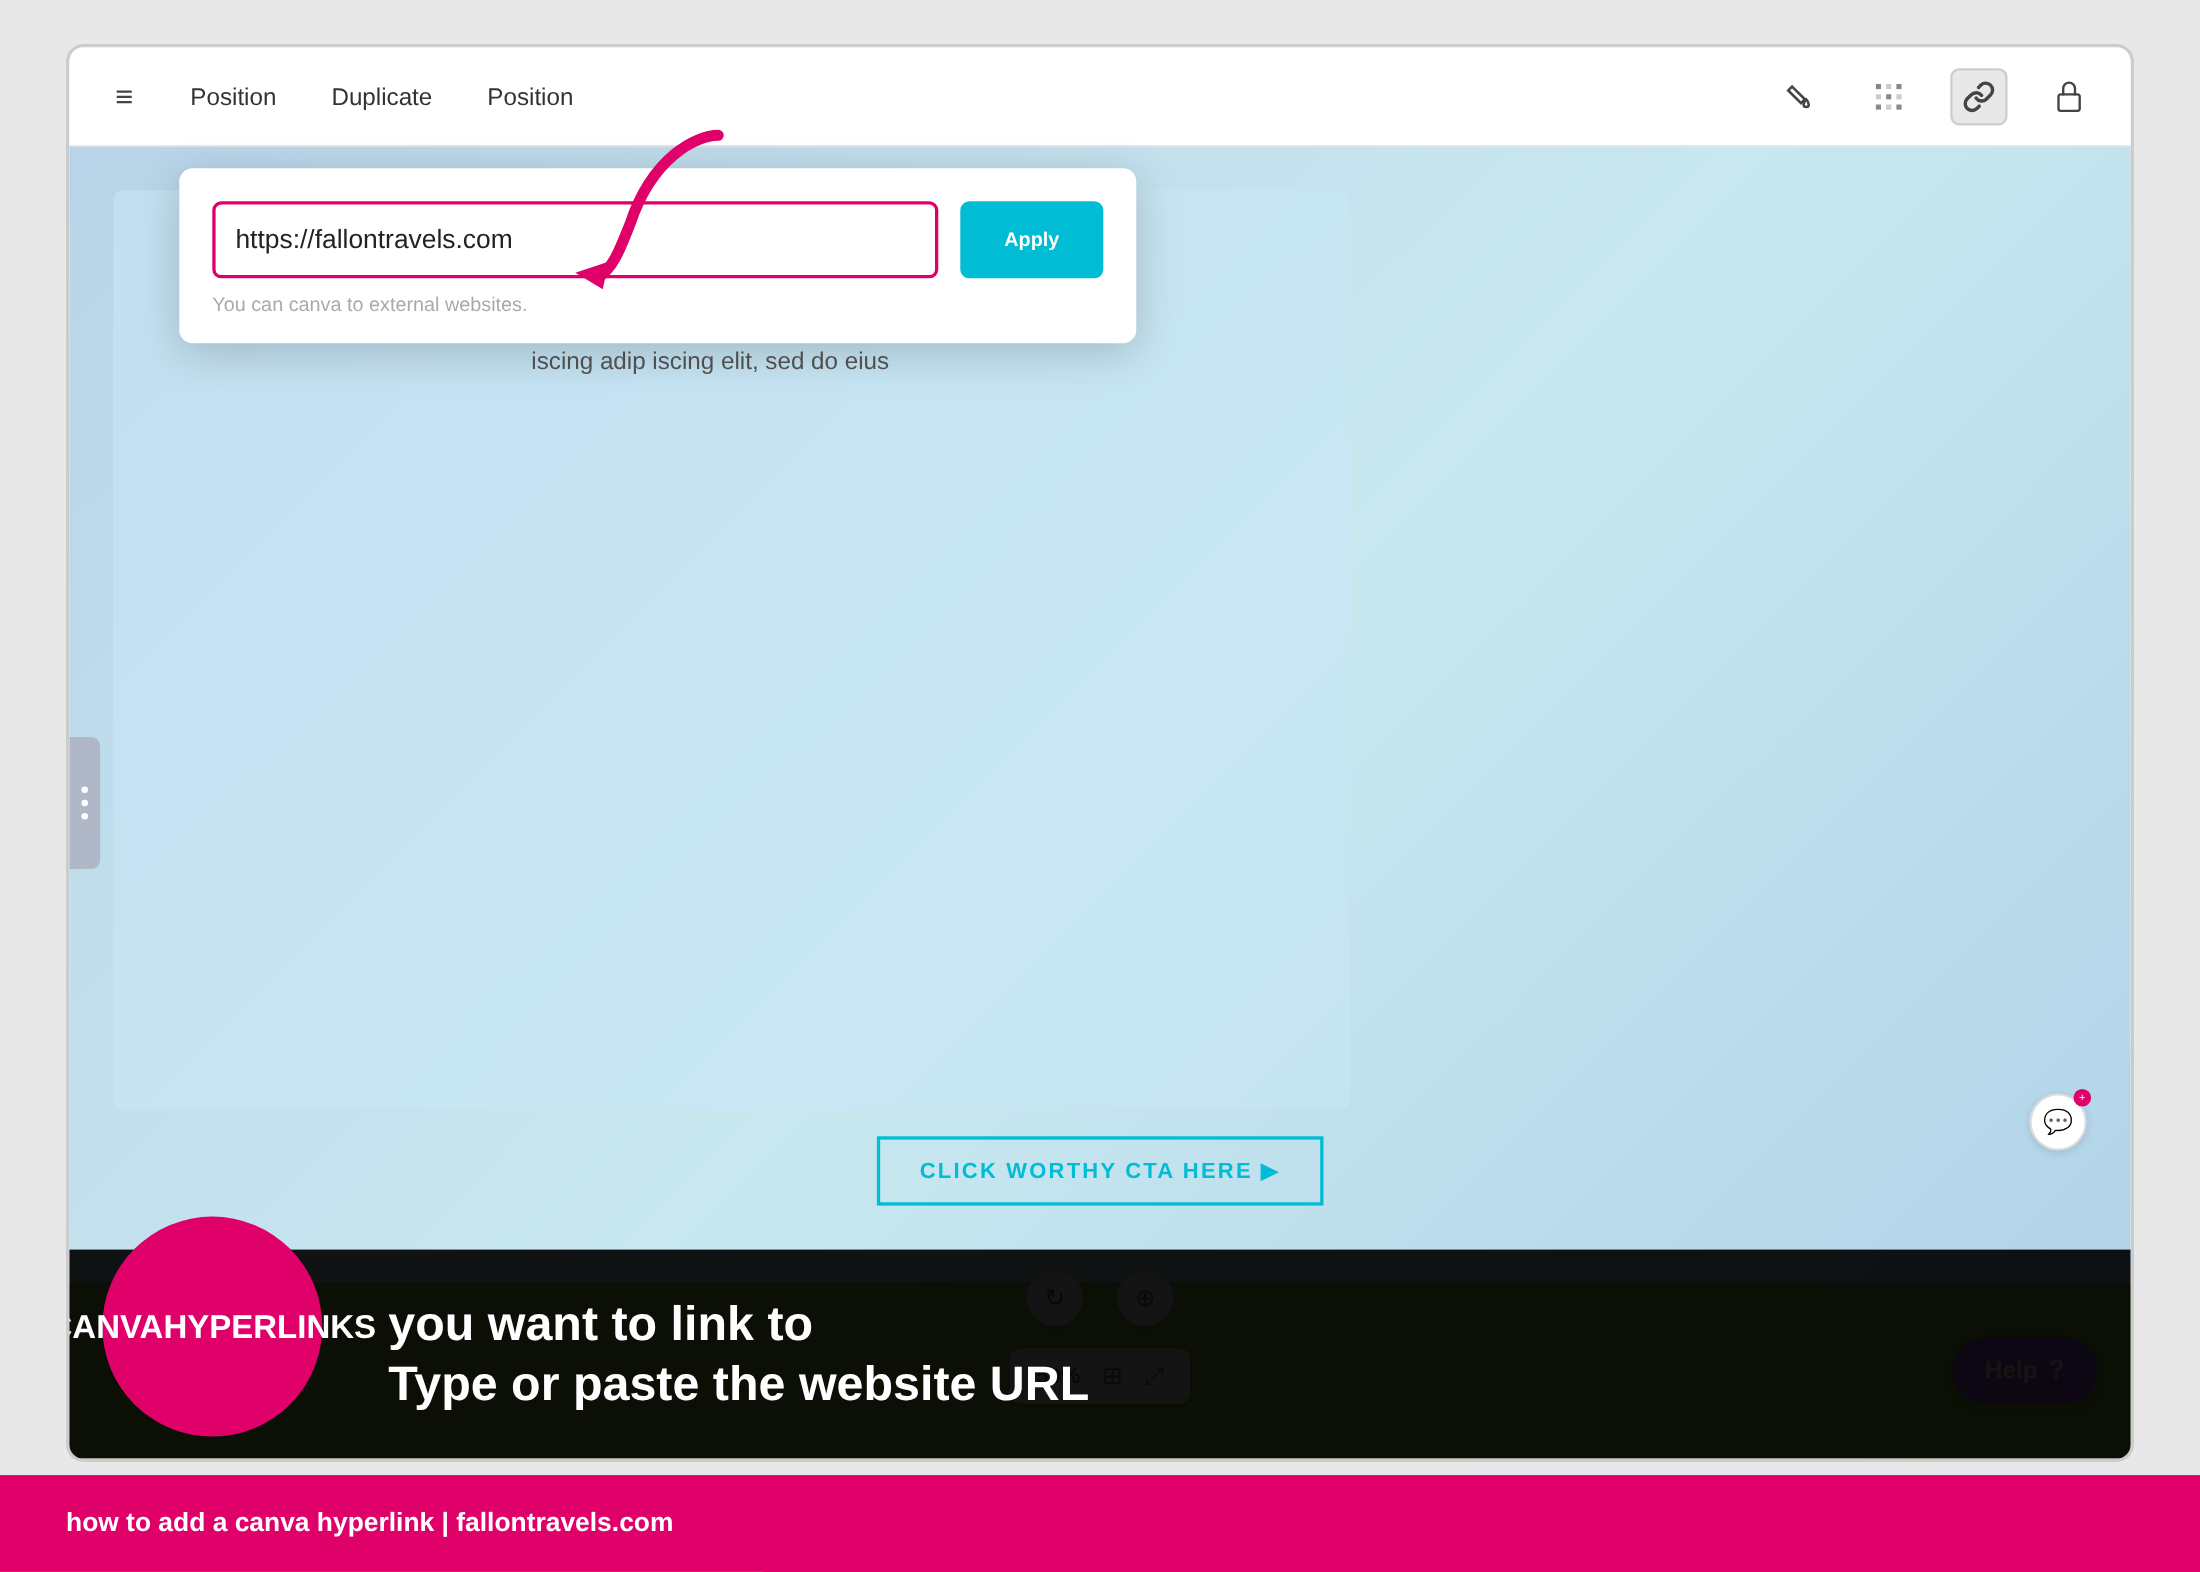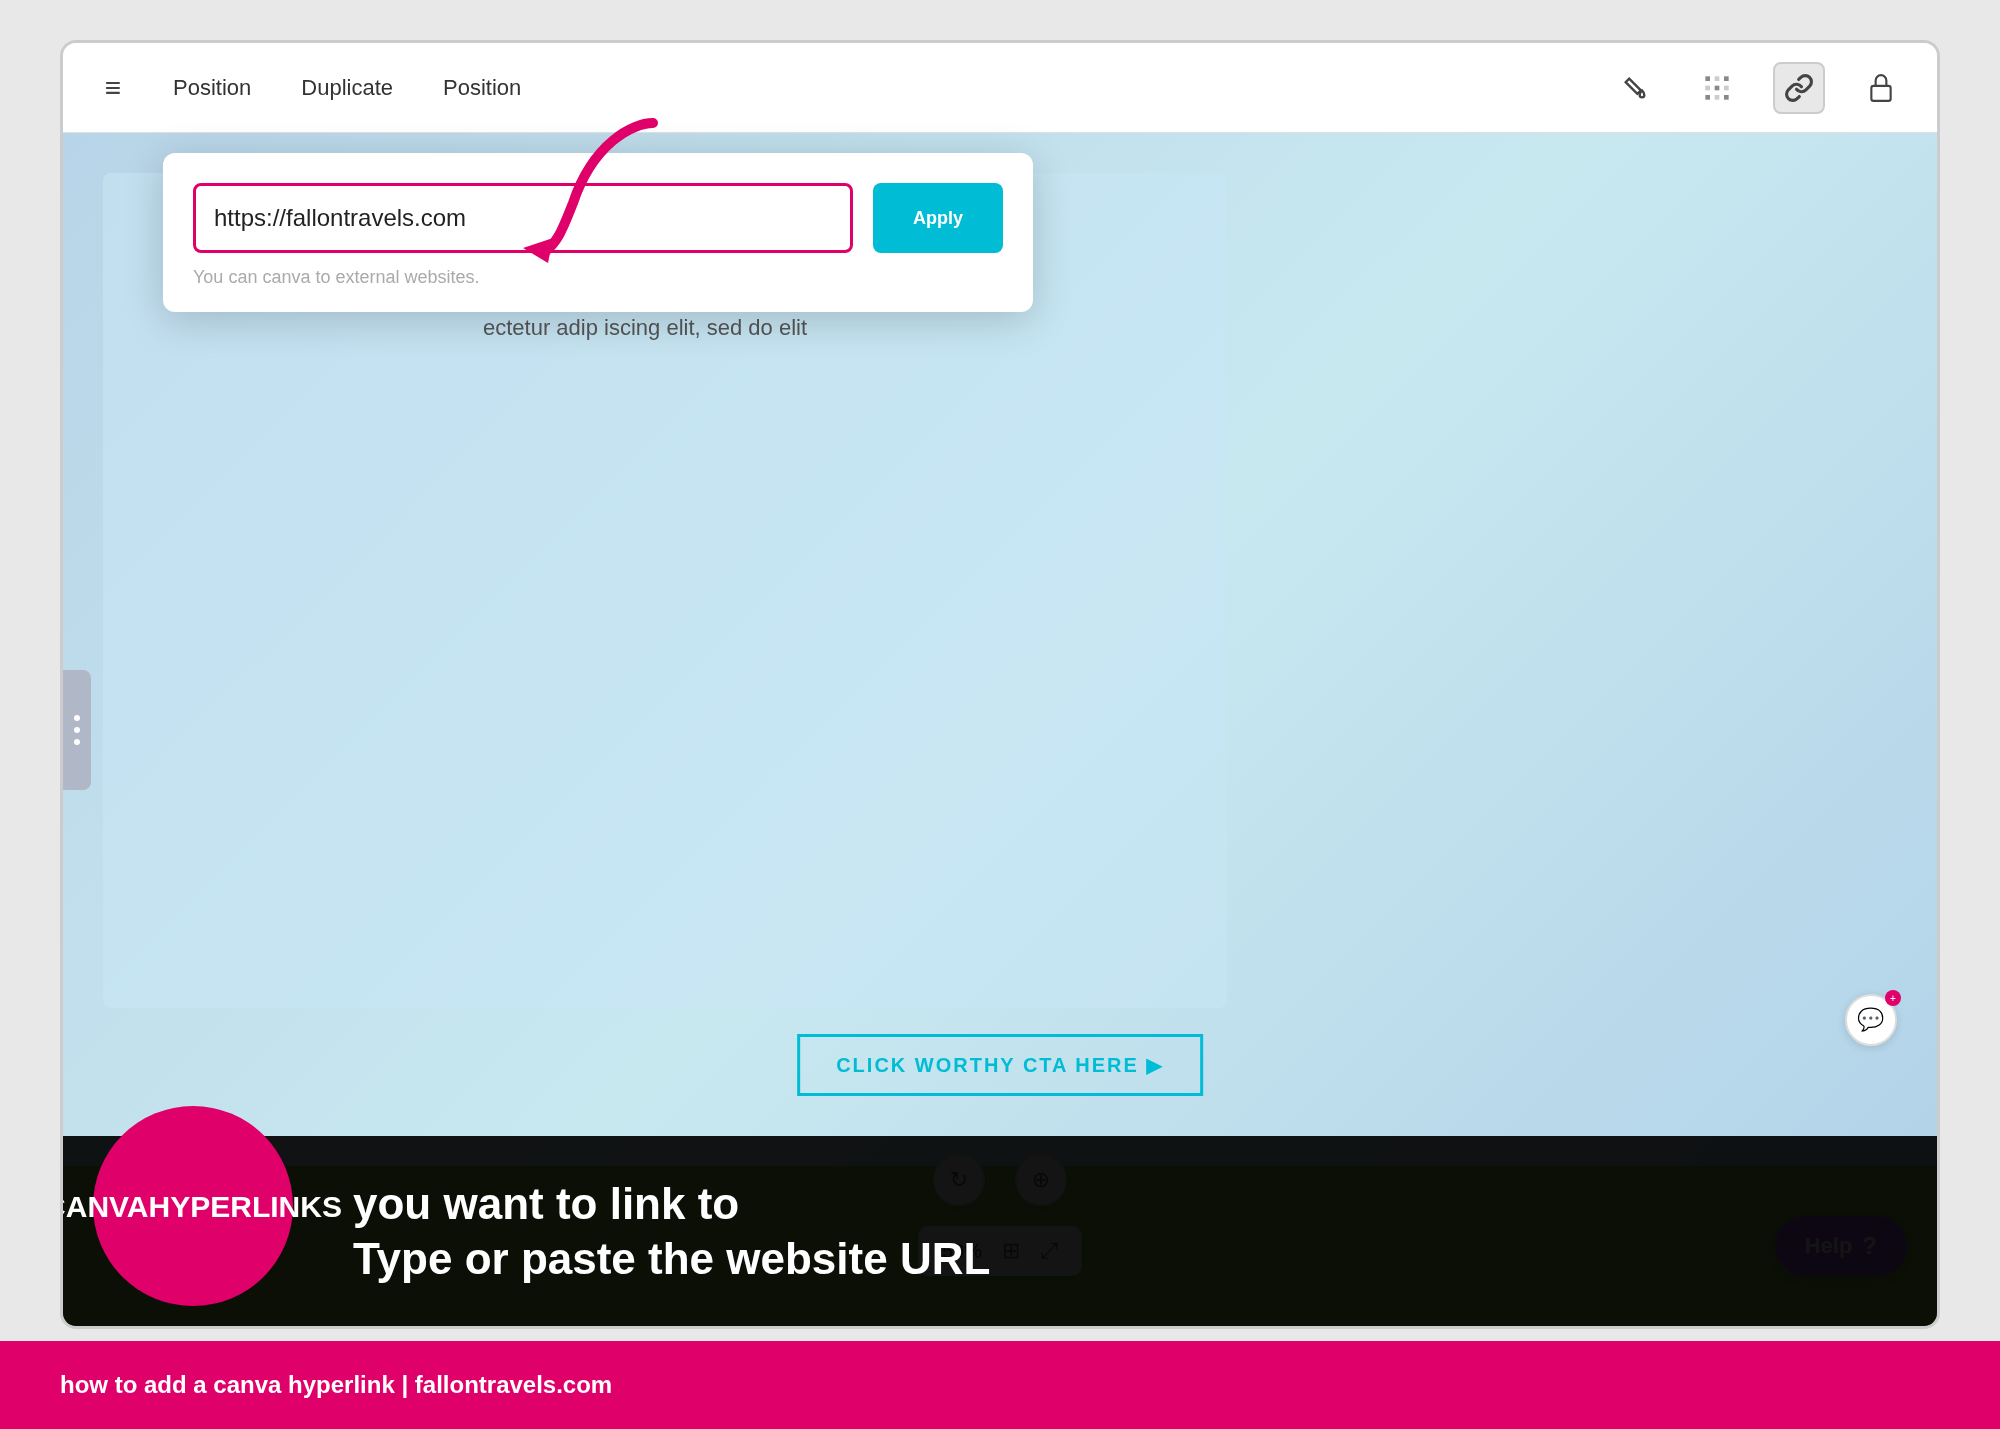--- a/index.html
+++ b/index.html
@@ -360,7 +360,7 @@
       <div class="canvas-text-line" style="font-size:24px;color:#555;">product page, etc...</div>
       <div style="margin-top:40px;">
         <div class="canvas-text-line" style="font-size:22px;">Lorem ip sum dolor sit amet, cons</div>
-        <div class="canvas-text-line" style="font-size:22px;">ectetur adip iscing elit, sed do elit</div>
+        <div class="canvas-text-line" style="font-size:22px;">iscing adip iscing elit, sed do eius</div>
       </div>
     </div>
 

